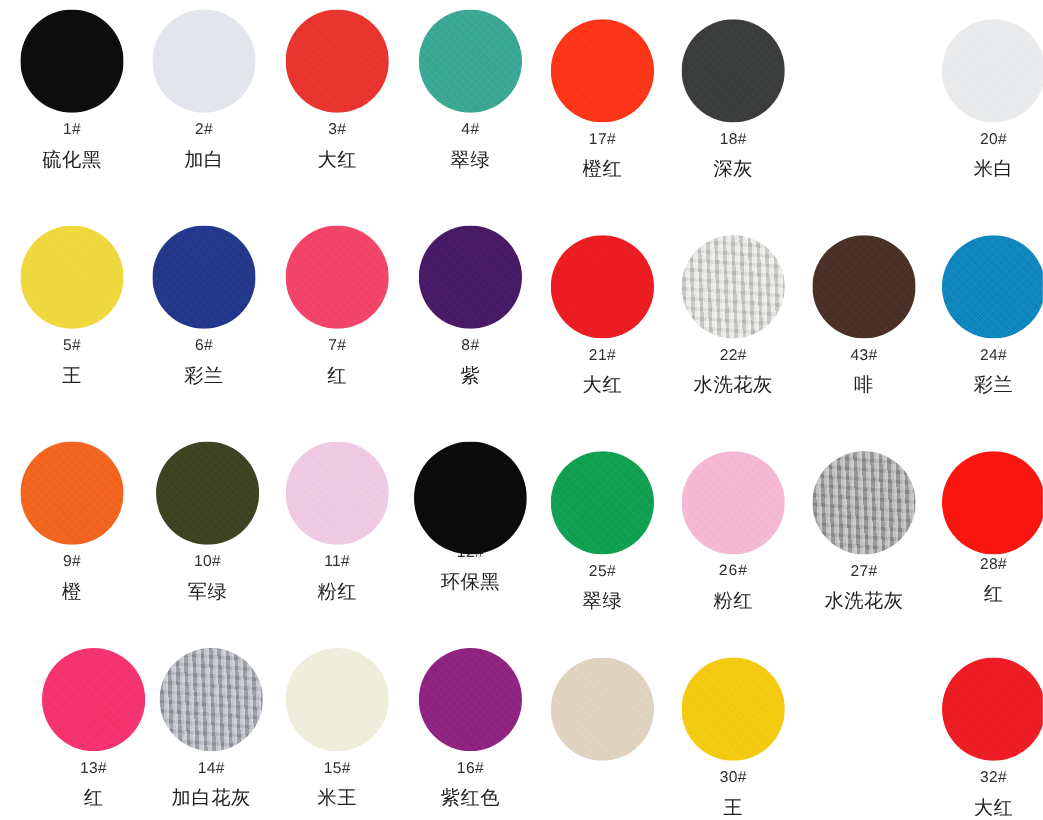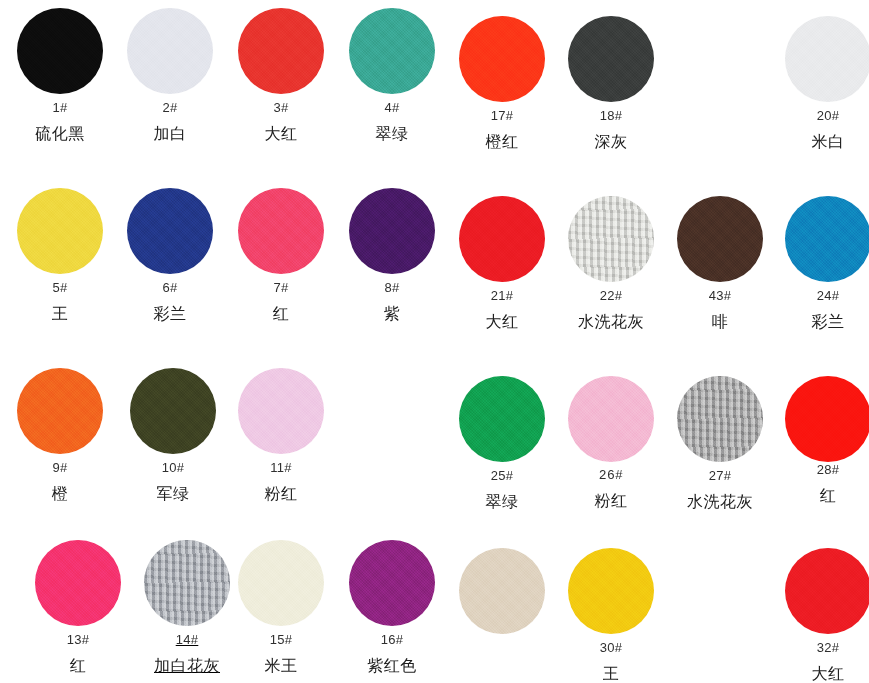--- a/index.html
+++ b/index.html
@@ -267,6 +267,15 @@
         <span class="swatch-name">粉红</span>
       </div>
     </div>
+    <div class="swatch-cell" style="left: 337px; top: 368px;">
+      <div class="swatch-disc-wrap">
+        <div class="swatch-disc" title="环保黑" style="width: 94px; height: 94px; background-color: rgb(11, 11, 11);"></div>
+      </div>
+      <div style="margin-top: -8px;">
+        <span class="swatch-code">12#</span>
+        <span class="swatch-name">环保黑</span>
+      </div>
+    </div>
     <div class="swatch-cell" style="left: 447px; top: 376px;">
       <div class="swatch-disc-wrap">
         <div class="swatch-disc" title="翠绿" style="width: 86px; height: 86px; background-color: rgb(17, 160, 80);"></div>

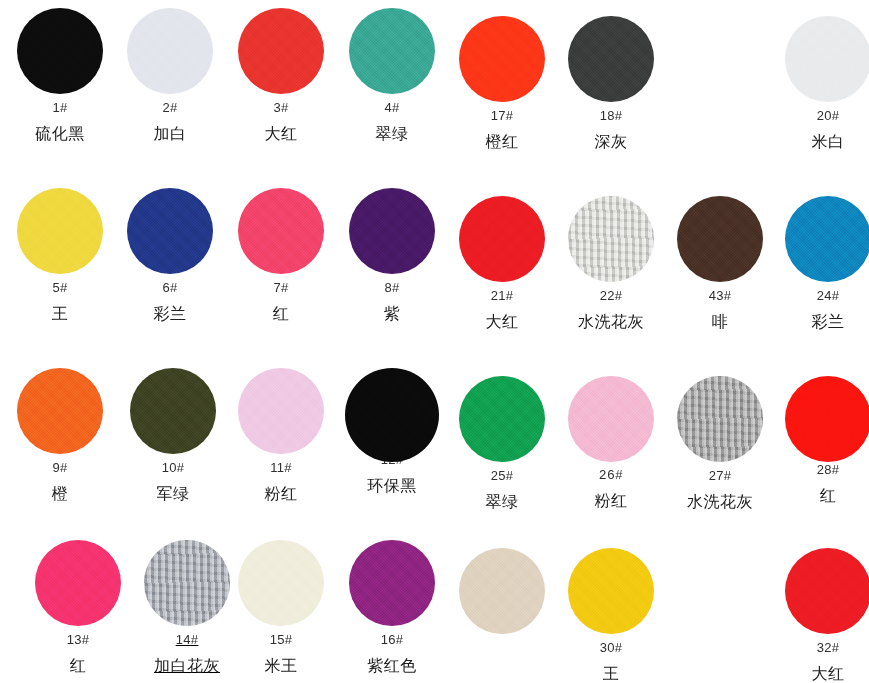--- a/index.html
+++ b/index.html
@@ -321,7 +321,7 @@
         <span class="swatch-name">红</span>
       </div>
     </div>
-    <div class="swatch-cell" style="left: 132px; top: 540px; text-decoration: underline;">
+    <div class="swatch-cell" style="left: 121px; top: 540px;">
       <div class="swatch-disc-wrap">
         <div class="swatch-disc heather" title="加白花灰" style="width: 86px; height: 86px; background-color: rgb(159, 164, 173);"></div>
       </div>

